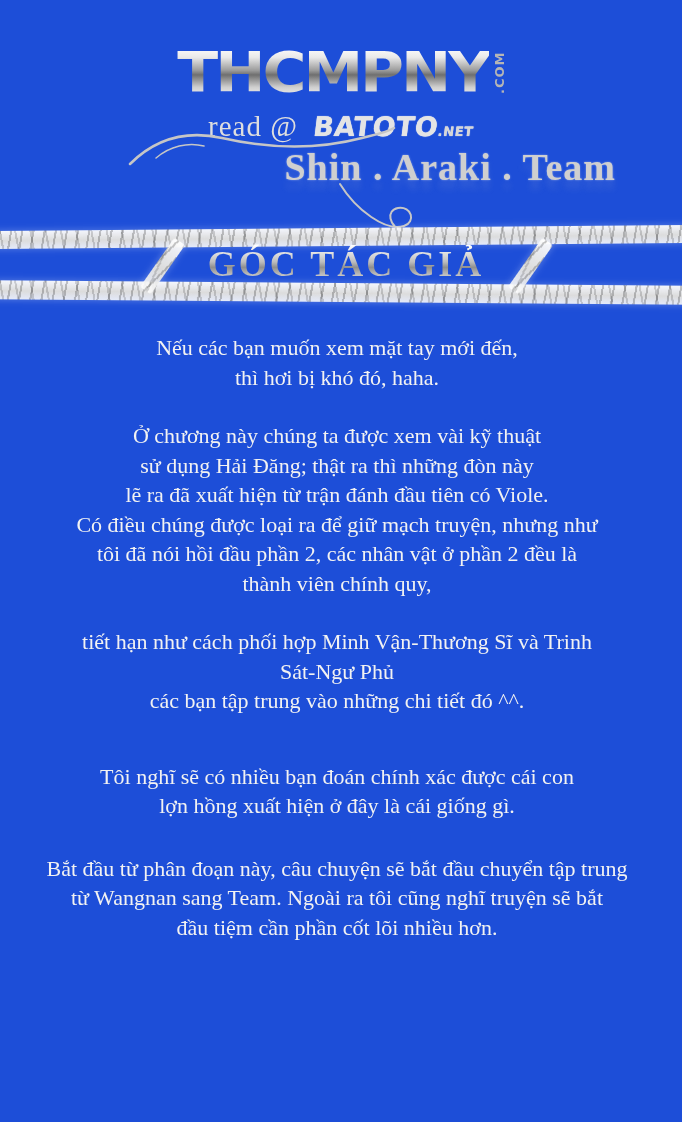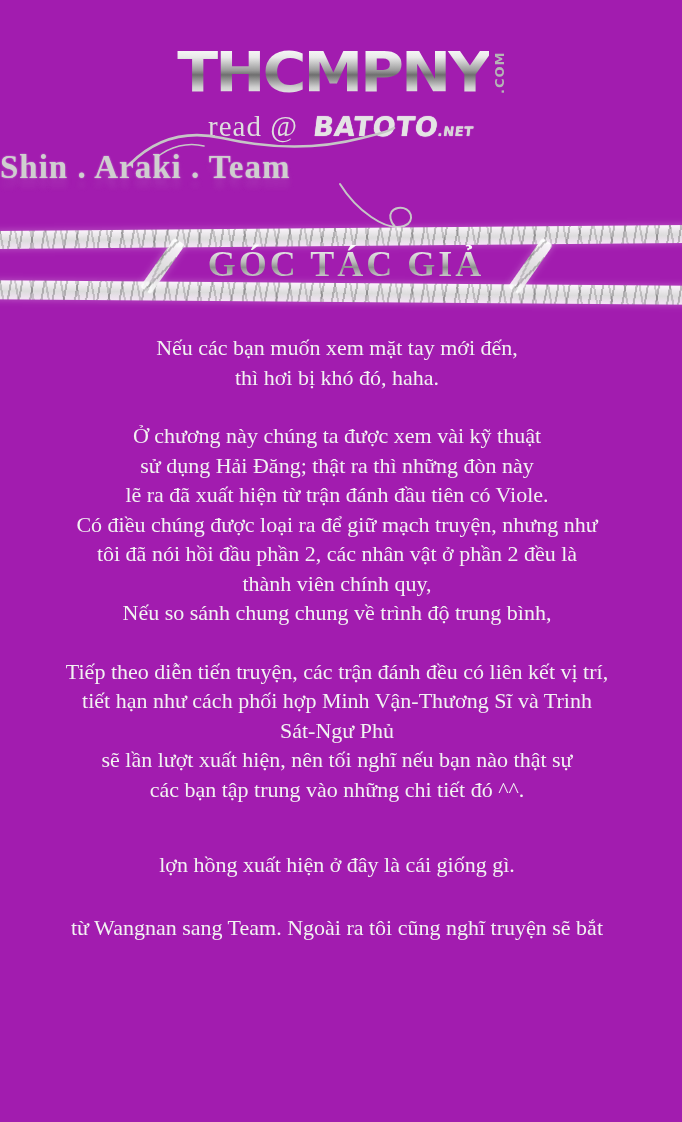--- a/index.html
+++ b/index.html
@@ -7,7 +7,7 @@
     width:682px;height:1122px;position:relative;overflow:hidden;
     font-family:"Liberation Serif","DejaVu Serif",serif;
   }
-  .stage{position:absolute;inset:0;background:#a21caf;}
+  .stage{position:absolute;inset:0;background:#1d4ed8;}
 
   
   .logo-row{position:absolute;top:46px;left:0;width:682px;text-align:center;}

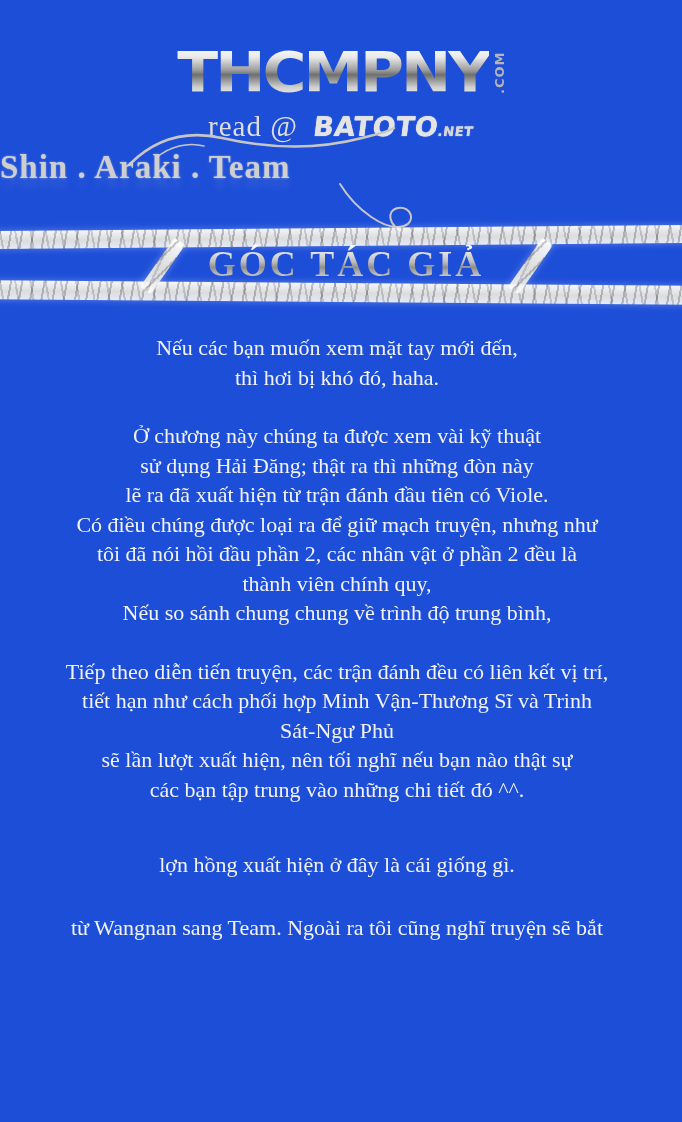--- a/index.html
+++ b/index.html
@@ -47,9 +47,9 @@
     font-weight:bold;font-size:13px;color:#d6d6d6;vertical-align:baseline;
   }
   .team-row{
-    position:absolute;top:142px;left:0;width:616px;text-align:left;
+    position:absolute;top:142px;left:0;width:616px;text-align:right;
     font-family:"Liberation Serif","DejaVu Serif",serif;font-weight:bold;
-    font-size:33px;line-height:50px;letter-spacing:1px;color:#cfcfcf;
+    font-size:38px;line-height:50px;letter-spacing:1px;color:#cfcfcf;
     text-shadow:0 0 2px rgba(255,255,255,.45),0 9px 7px rgba(210,210,210,.12);
   }
   .flourish{position:absolute;pointer-events:none;}

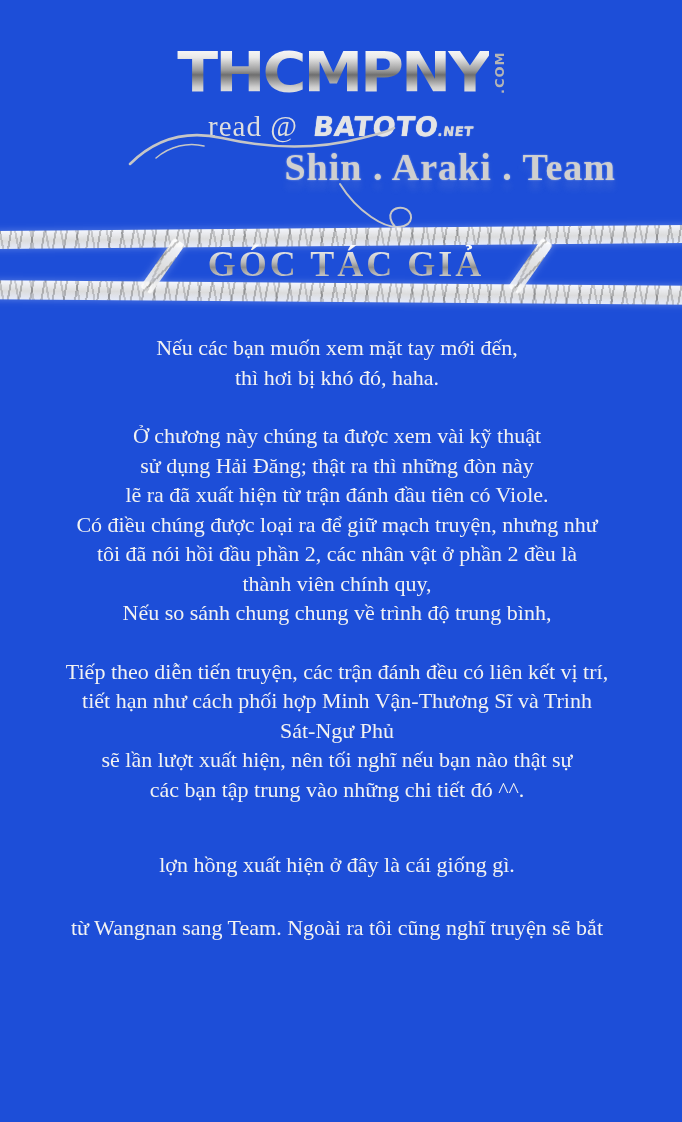--- a/index.html
+++ b/index.html
@@ -142,7 +142,6 @@
         <div class="line">Có điều chúng được loại ra để giữ mạch truyện, nhưng như</div>
         <div class="line">tôi đã nói hồi đầu phần 2, các nhân vật ở phần 2 đều là</div>
         <div class="line">thành viên chính quy,</div>
-        <div class="line">Nếu so sánh chung chung về trình độ trung bình,</div>
       </div>
       <div class="para">
         <div class="line">Tiếp theo diễn tiến truyện, các trận đánh đều có liên kết vị trí,</div>

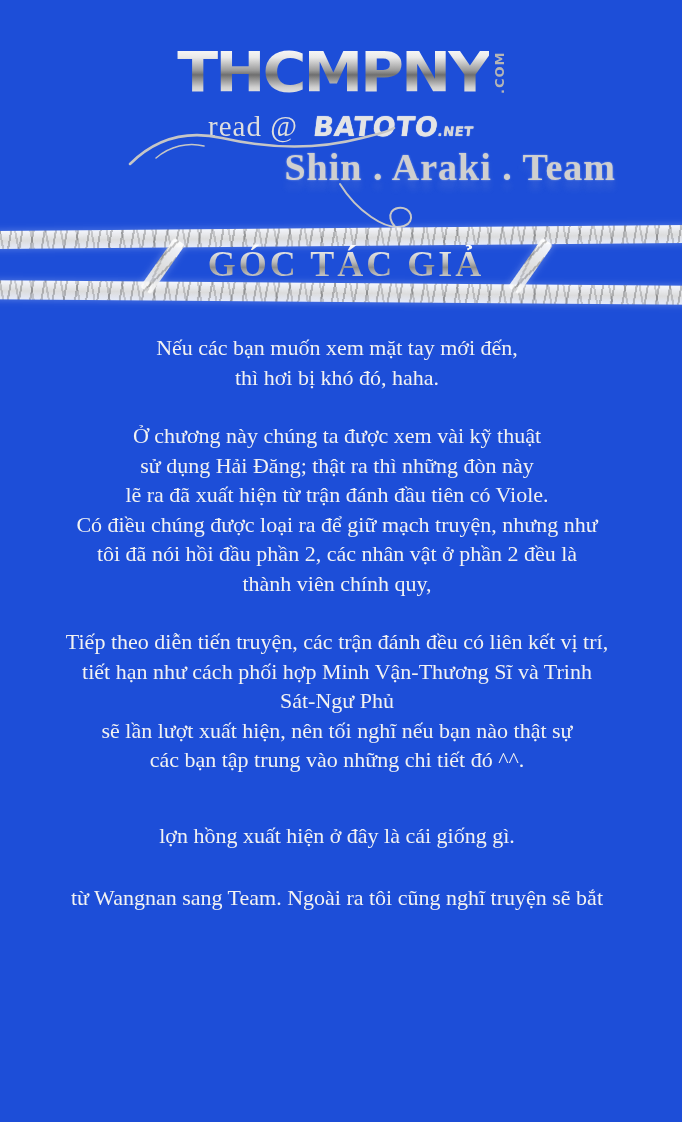--- a/index.html
+++ b/index.html
@@ -144,7 +144,6 @@
         <div class="line">thành viên chính quy,</div>
       </div>
       <div class="para">
-        <div class="line">Tiếp theo diễn tiến truyện, các trận đánh đều có liên kết vị trí,</div>
         <div class="line">tiết hạn như cách phối hợp Minh Vận-Thương Sĩ và Trinh</div>
         <div class="line">Sát-Ngư Phủ</div>
         <div class="line">sẽ lần lượt xuất hiện, nên tối nghĩ nếu bạn nào thật sự</div>

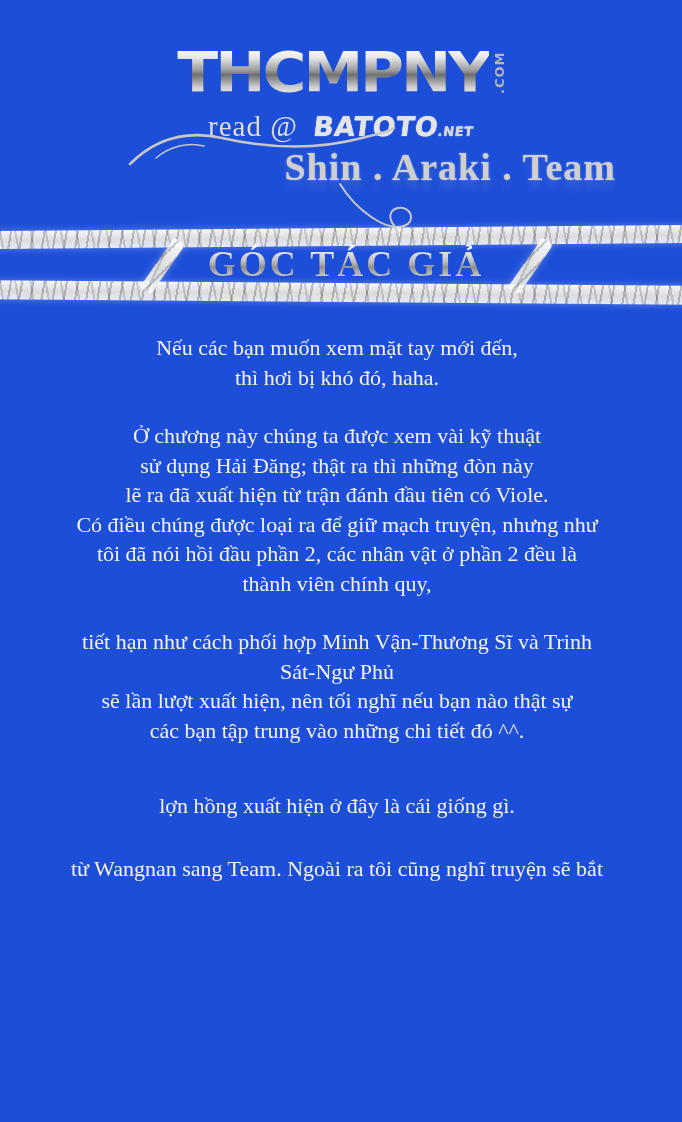--- a/index.html
+++ b/index.html
@@ -146,7 +146,6 @@
       <div class="para">
         <div class="line">tiết hạn như cách phối hợp Minh Vận-Thương Sĩ và Trinh</div>
         <div class="line">Sát-Ngư Phủ</div>
-        <div class="line">sẽ lần lượt xuất hiện, nên tối nghĩ nếu bạn nào thật sự</div>
         <div class="line">các bạn tập trung vào những chi tiết đó ^^.</div>
       </div>
       <div class="para">

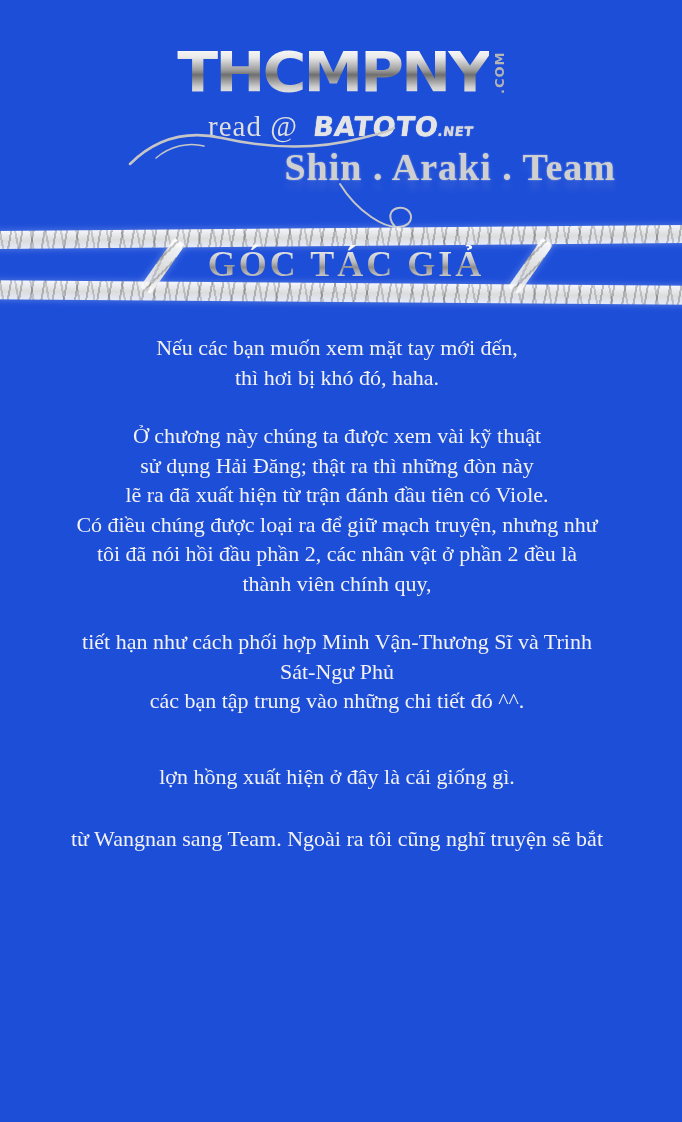--- a/index.html
+++ b/index.html
@@ -149,6 +149,7 @@
         <div class="line">các bạn tập trung vào những chi tiết đó ^^.</div>
       </div>
       <div class="para">
+        <div class="line">Tôi nghĩ sẽ có nhiều bạn đoán chính xác được cái con</div>
         <div class="line">lợn hồng xuất hiện ở đây là cái giống gì.</div>
       </div>
       <div class="para">

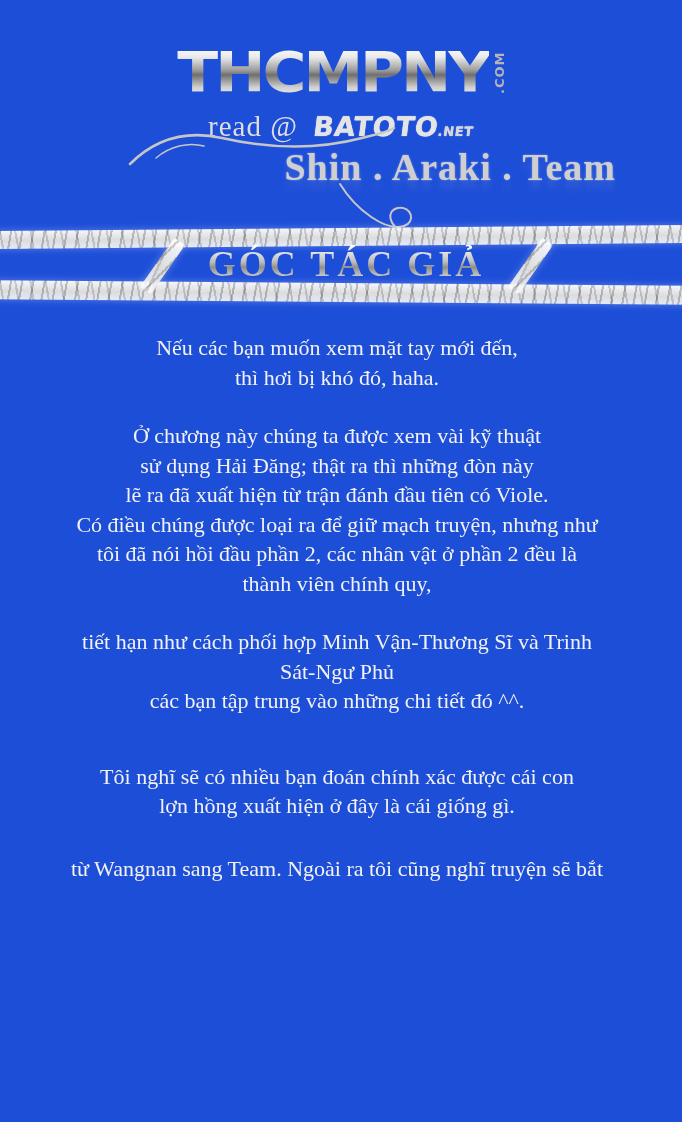--- a/index.html
+++ b/index.html
@@ -153,6 +153,7 @@
         <div class="line">lợn hồng xuất hiện ở đây là cái giống gì.</div>
       </div>
       <div class="para">
+        <div class="line">Bắt đầu từ phân đoạn này, câu chuyện sẽ bắt đầu chuyển tập trung</div>
         <div class="line">từ Wangnan sang Team. Ngoài ra tôi cũng nghĩ truyện sẽ bắt</div>
       </div>
     </div>

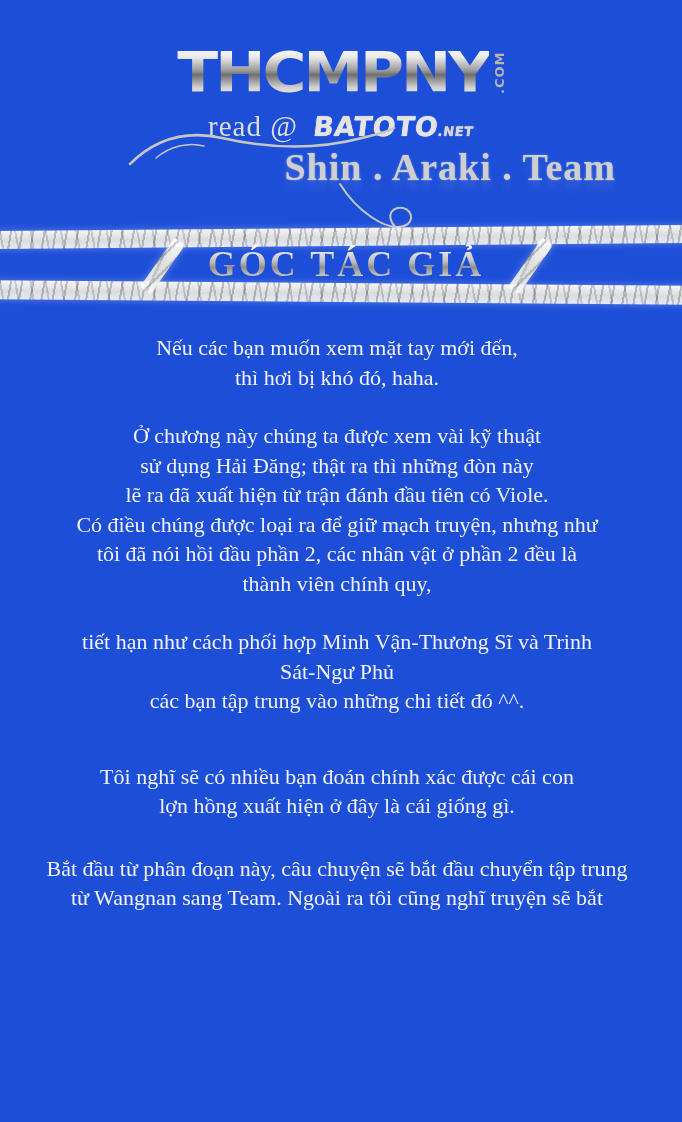--- a/index.html
+++ b/index.html
@@ -155,6 +155,7 @@
       <div class="para">
         <div class="line">Bắt đầu từ phân đoạn này, câu chuyện sẽ bắt đầu chuyển tập trung</div>
         <div class="line">từ Wangnan sang Team. Ngoài ra tôi cũng nghĩ truyện sẽ bắt</div>
+        <div class="line">đầu tiệm cần phần cốt lõi nhiều hơn.</div>
       </div>
     </div>
 

